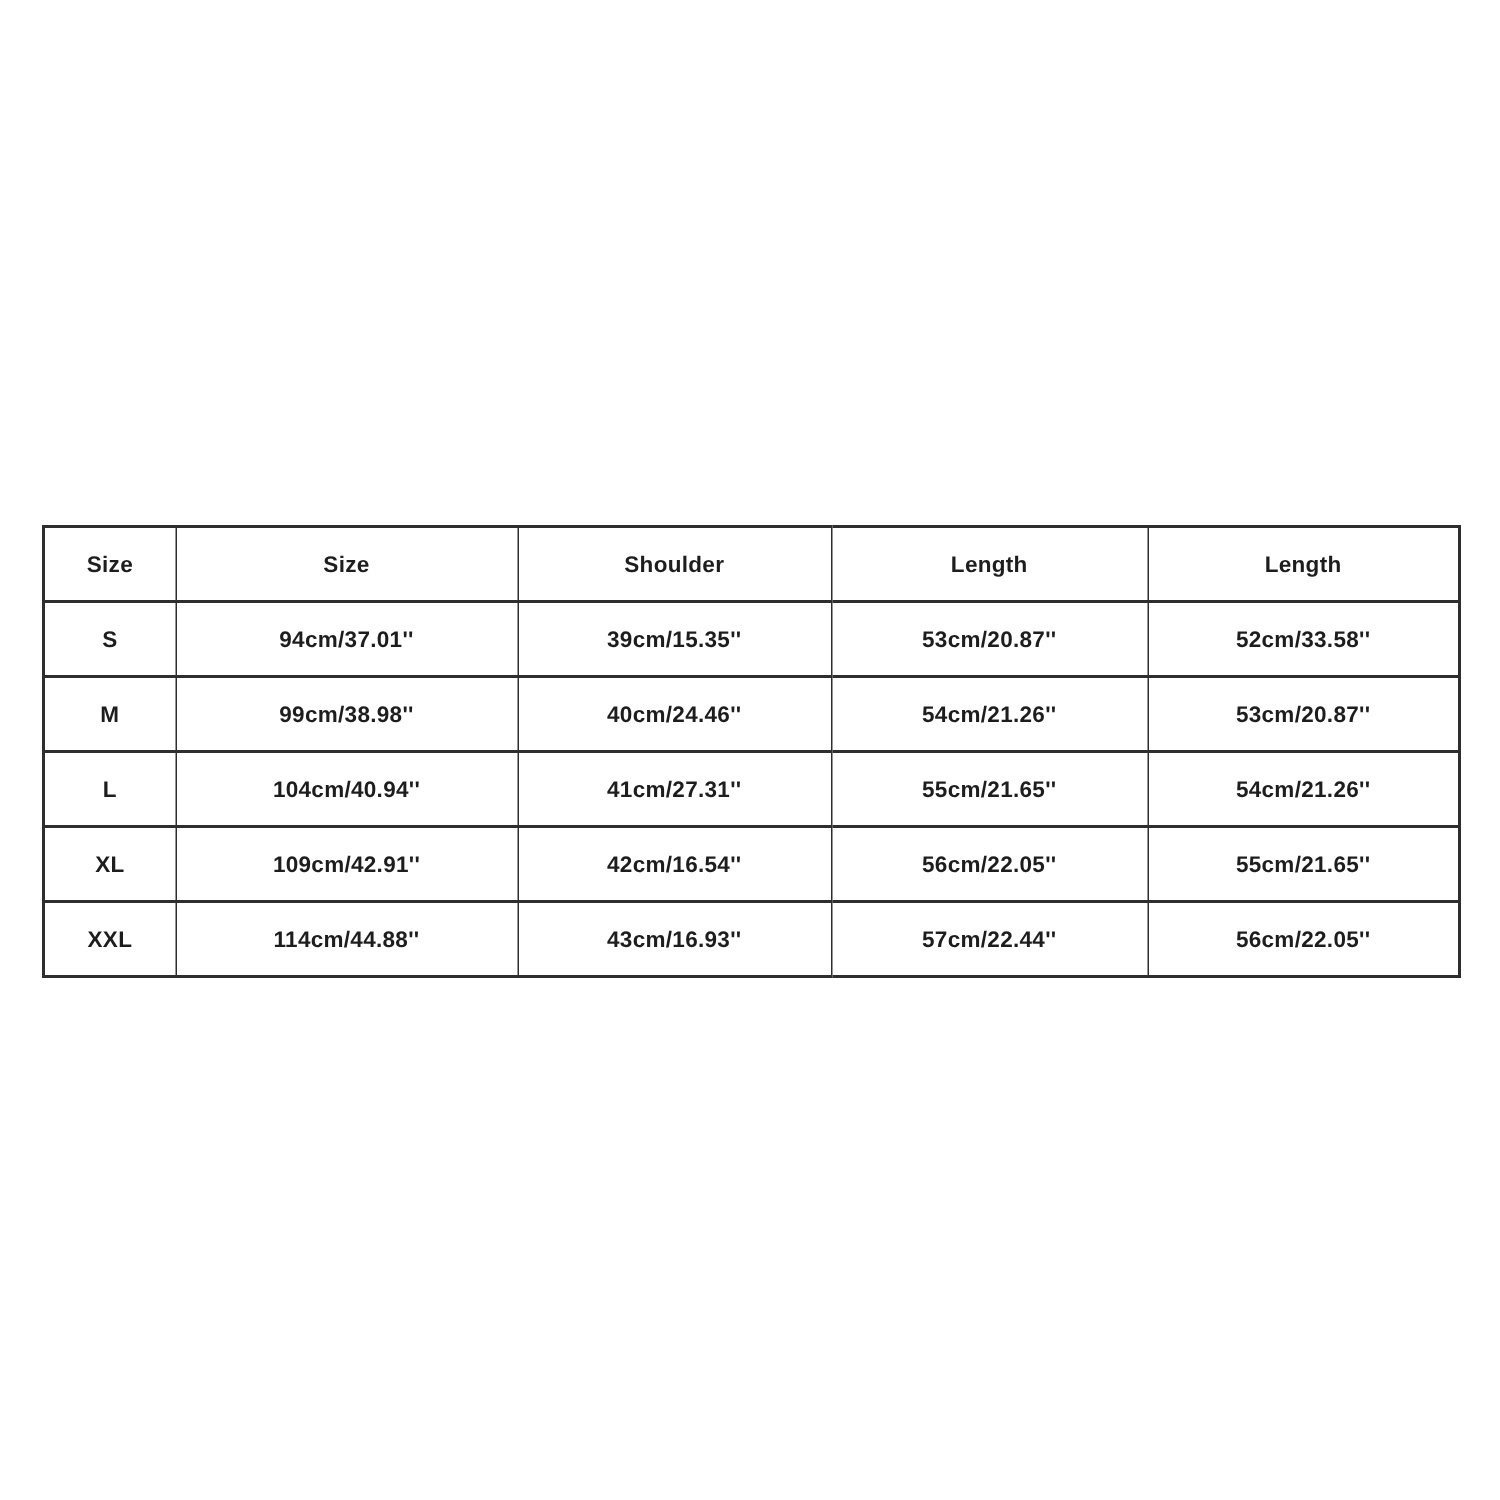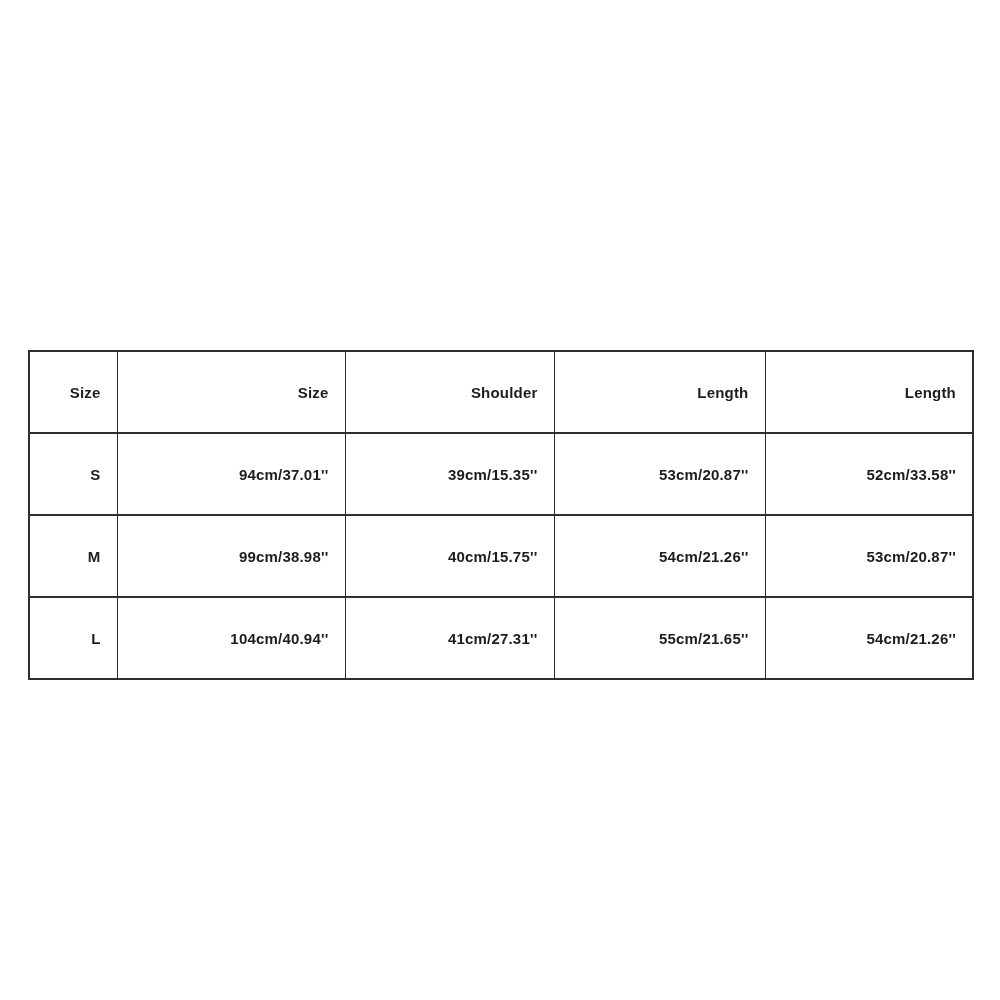--- a/index.html
+++ b/index.html
@@ -29,12 +29,12 @@
     border-left: 1px solid #2e2e2e;
     border-right: 1px solid #2e2e2e;
     height: 48px;
-    text-align: right;
+    text-align: center;
     vertical-align: middle;
     font-size: 15px;
     font-weight: bold;
     color: #1d1d1d;
-    padding: 16px;
+    padding: 0;
     letter-spacing: 0.2px;
   }
   .size-chart {

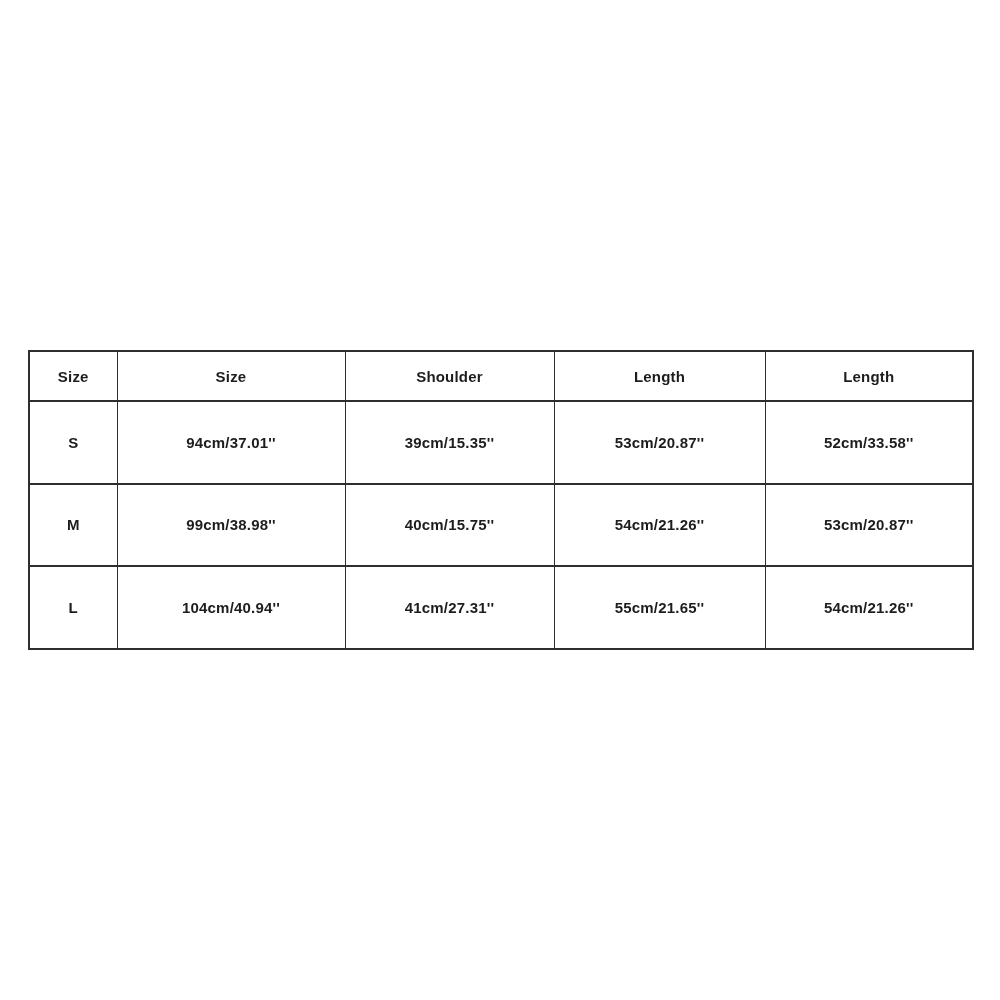--- a/index.html
+++ b/index.html
@@ -77,7 +77,7 @@
       <tr>
         <td>M</td>
         <td>99cm/38.98''</td>
-        <td>40cm/15.75''</td>
+        <td>40cm/24.46''</td>
         <td>54cm/21.26''</td>
         <td>53cm/20.87''</td>
       </tr>

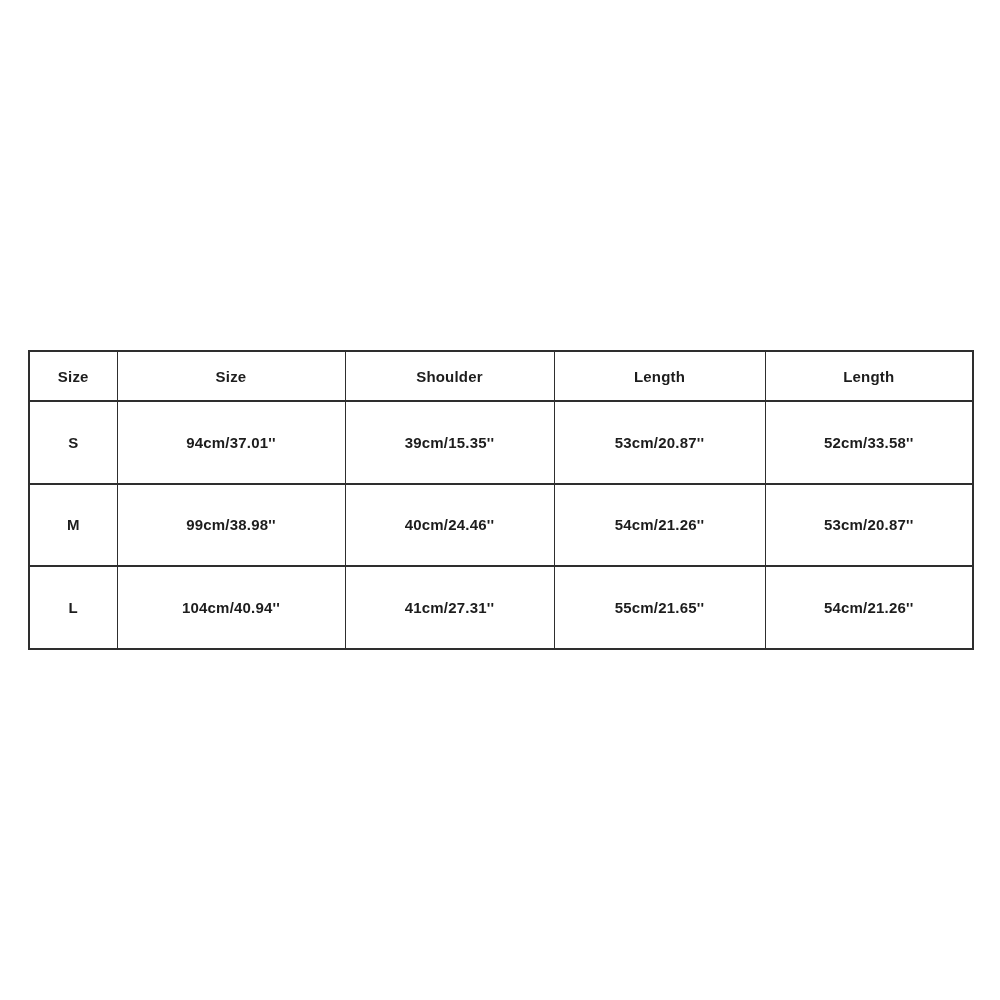--- a/index.html
+++ b/index.html
@@ -88,6 +88,13 @@
         <td>55cm/21.65''</td>
         <td>54cm/21.26''</td>
       </tr>
+      <tr>
+        <td>XL</td>
+        <td>109cm/42.91''</td>
+        <td>42cm/16.54''</td>
+        <td>56cm/22.05''</td>
+        <td>55cm/21.65''</td>
+      </tr>
     </tbody>
 </table>
 

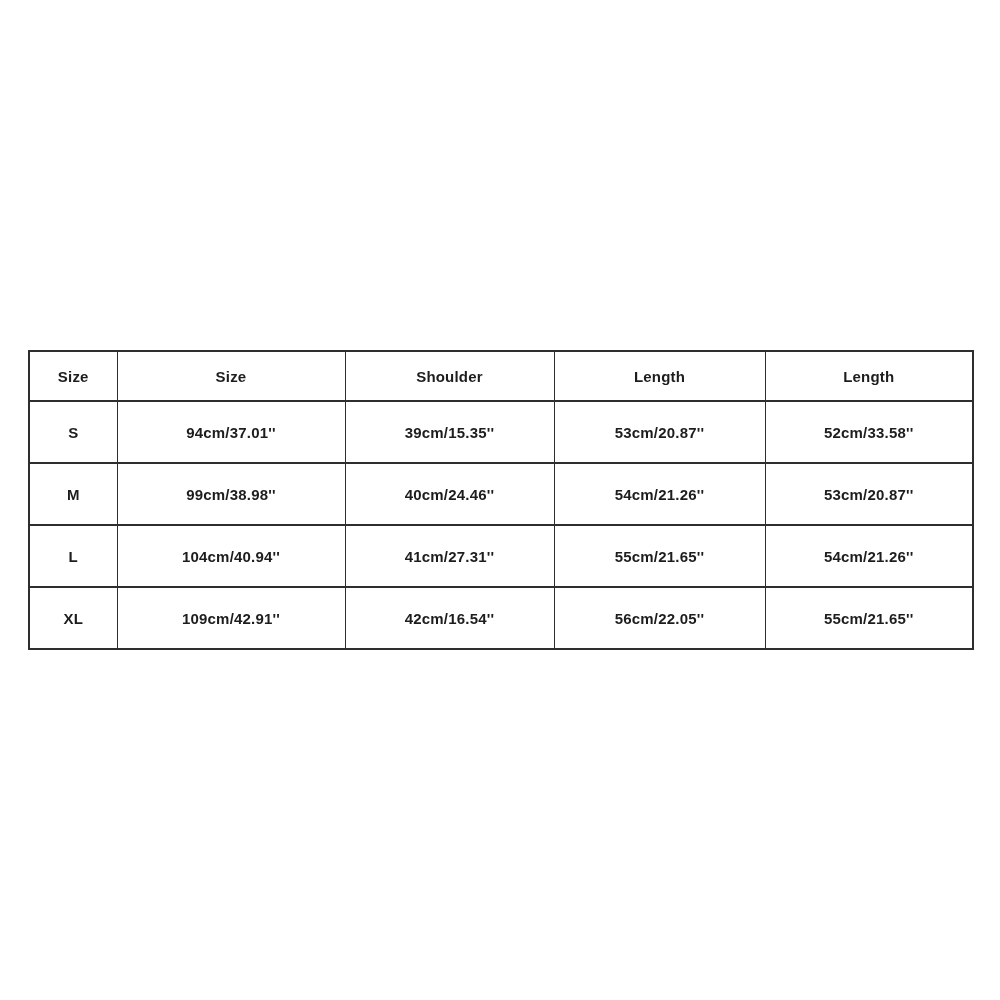--- a/index.html
+++ b/index.html
@@ -95,6 +95,13 @@
         <td>56cm/22.05''</td>
         <td>55cm/21.65''</td>
       </tr>
+      <tr>
+        <td>XXL</td>
+        <td>114cm/44.88''</td>
+        <td>43cm/16.93''</td>
+        <td>57cm/22.44''</td>
+        <td>56cm/22.05''</td>
+      </tr>
     </tbody>
 </table>
 

